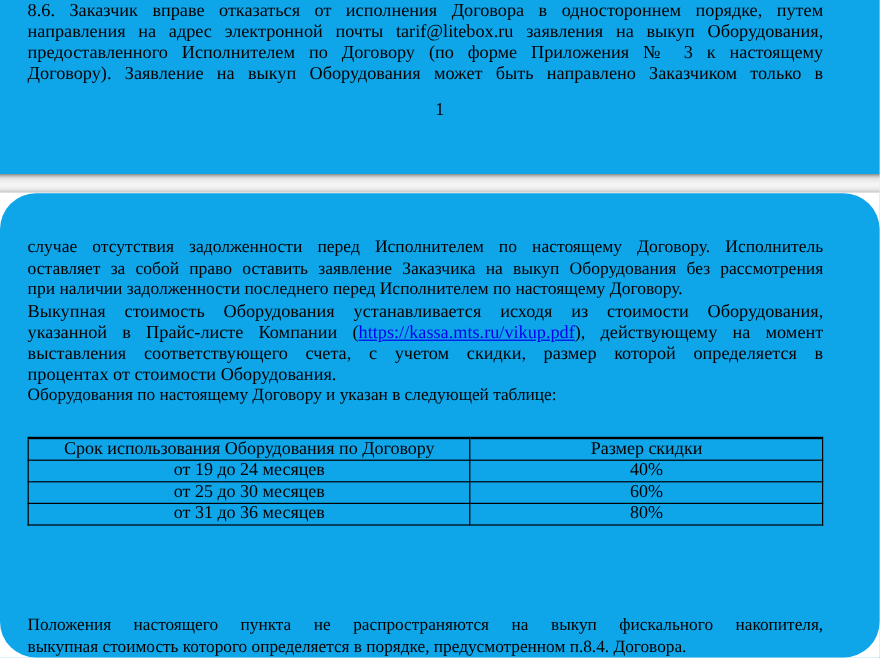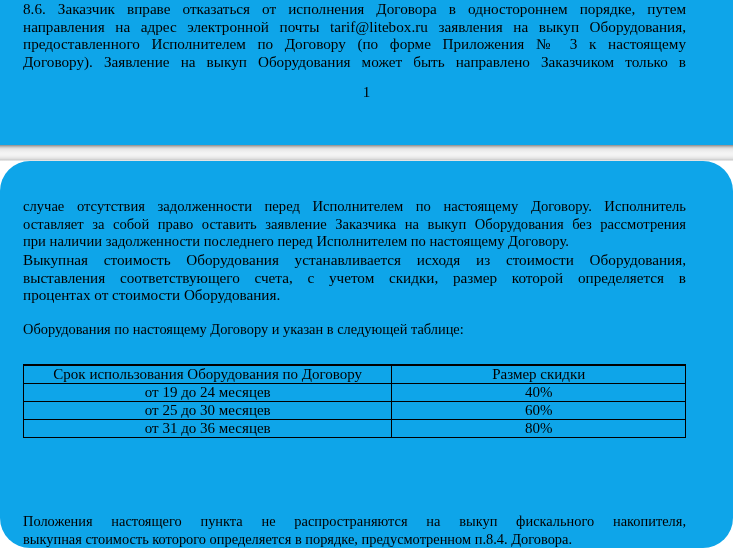--- a/index.html
+++ b/index.html
@@ -128,6 +128,7 @@
 
   <div class="text-block" style="top:90px;">
     <span class="line">Выкупная стоимость Оборудования устанавливается исходя из стоимости Оборудования,</span>
+    <span class="line"><span>указанной в Прайс-листе Компании (</span><a class="link">https://kassa.mts.ru/vikup.pdf</a><span>), действующему на момент</span></span>
     <span class="line">выставления соответствующего счета, с учетом скидки, размер которой определяется в</span>
     <span class="line last">процентах от стоимости Оборудования.</span>
   </div>

